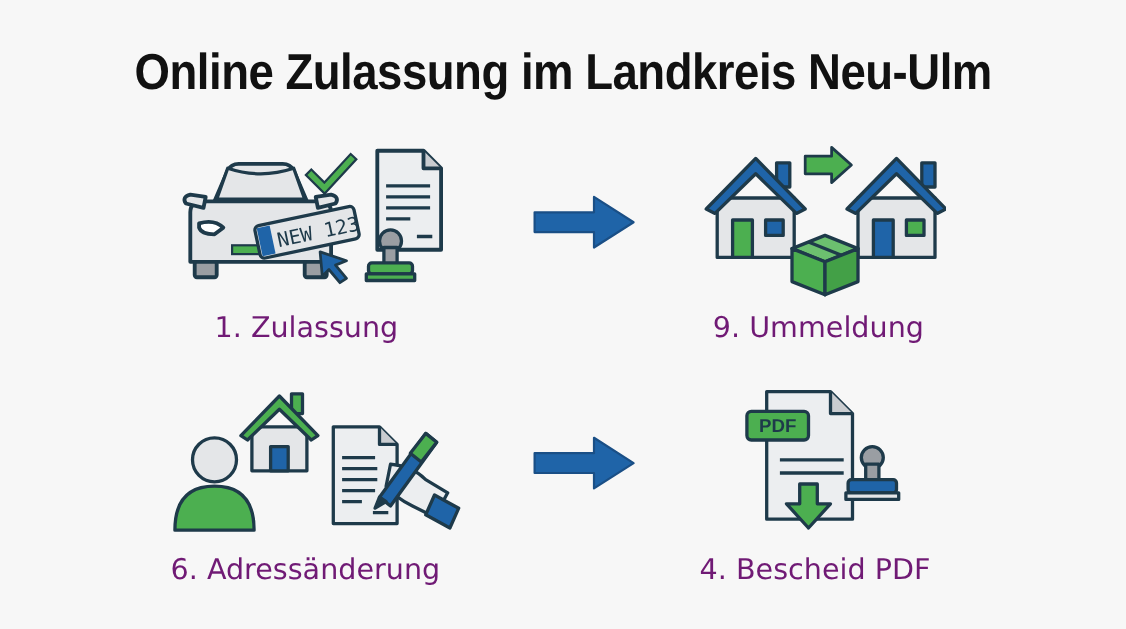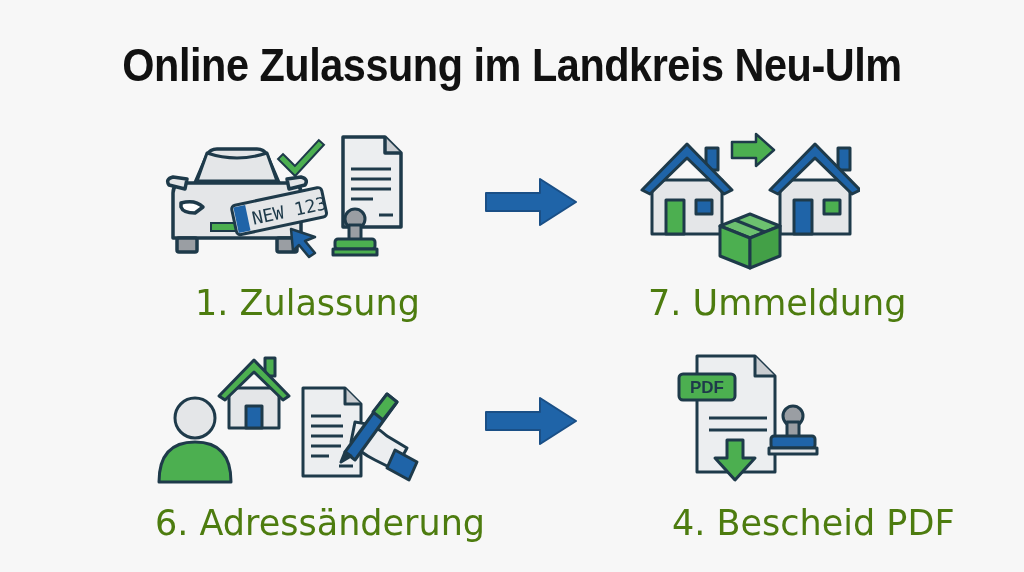--- a/index.html
+++ b/index.html
@@ -7,7 +7,7 @@
   .title{position:absolute;left:0;top:38px;width:1024px;text-align:center;font-family:"Liberation Sans",sans-serif;font-weight:bold;font-size:46px;color:#111;letter-spacing:-0.5px;transform:scaleX(0.9);transform-origin:center;}
   .step{position:absolute;}
   .icon{position:absolute;}
-  .label{position:absolute;font-family:"DejaVu Sans",sans-serif;font-size:35px;color:#4d7c0f;white-space:nowrap;}
+  .label{position:absolute;font-family:"DejaVu Sans",sans-serif;font-size:26px;color:#701a75;white-space:nowrap;}
   .arrow{position:absolute;}
 </style>
 </head>

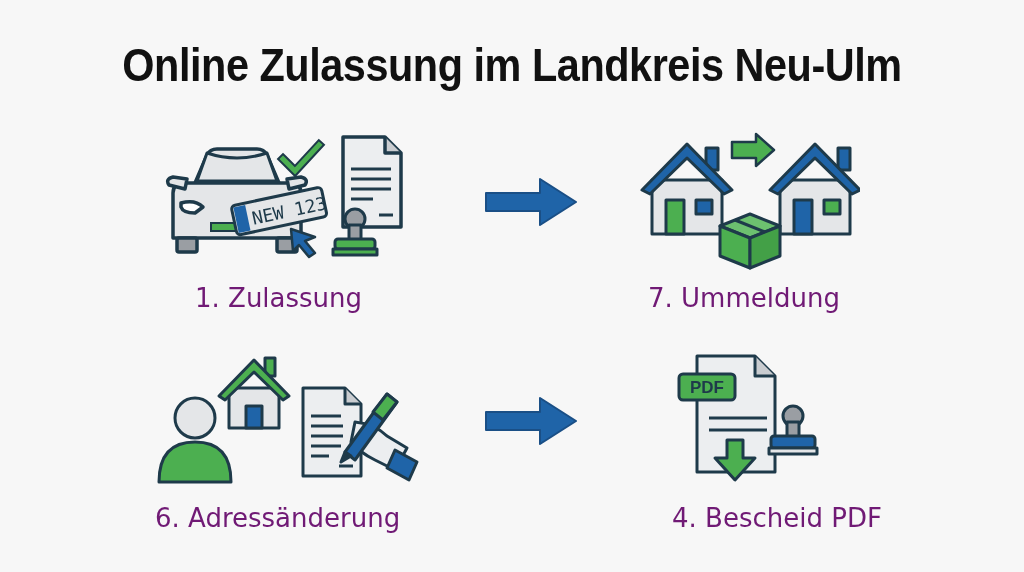--- a/index.html
+++ b/index.html
@@ -96,7 +96,7 @@
       <path d="M95 90 L125 102" fill="none"></path>
     </g>
   </svg>
-  <div class="label" style="left:648px;top:283px">7. Ummeldung</div>
+  <div class="label" style="left:648px;top:283px">9. Ummeldung</div>
 </div>
 
 <div class="step">

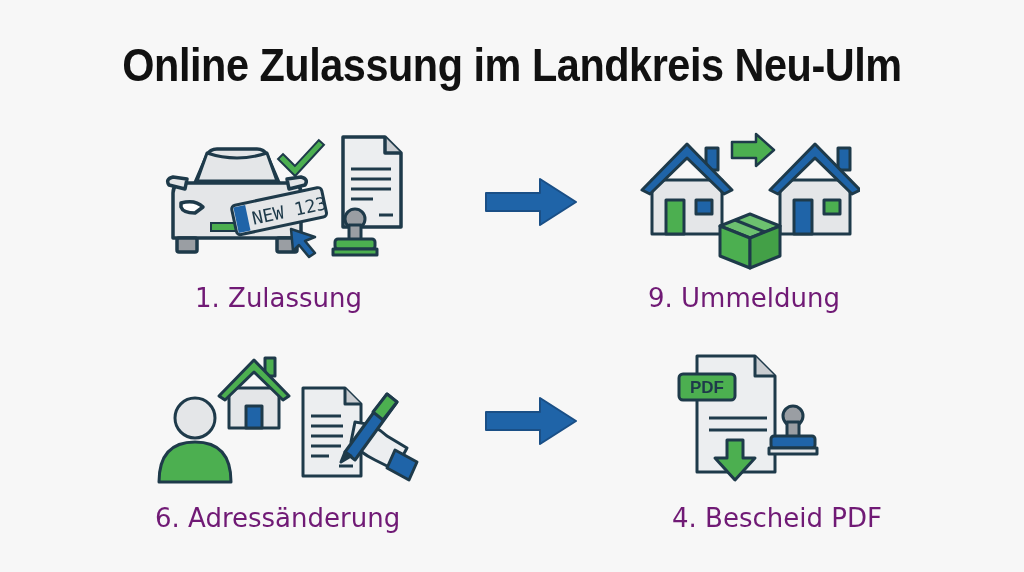--- a/index.html
+++ b/index.html
@@ -162,7 +162,7 @@
       <rect x="94" y="98" width="48" height="6" fill="#e4e6e8"></rect>
     </g>
   </svg>
-  <div class="label" style="left:672px;top:503px">4. Bescheid PDF</div>
+  <div class="label" style="left:636px;top:503px">4. Bescheid PDF</div>
 </div>
 
 </body></html>

